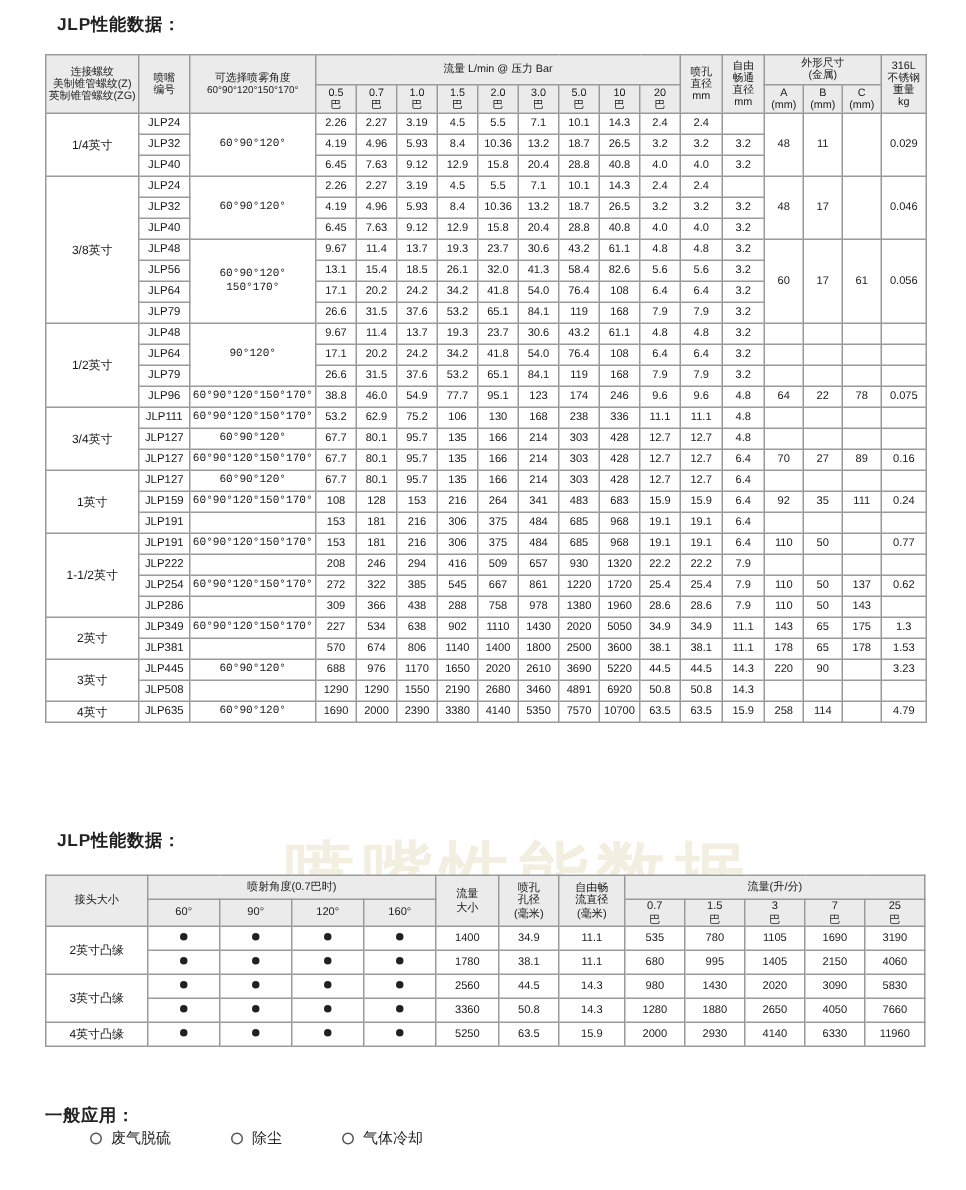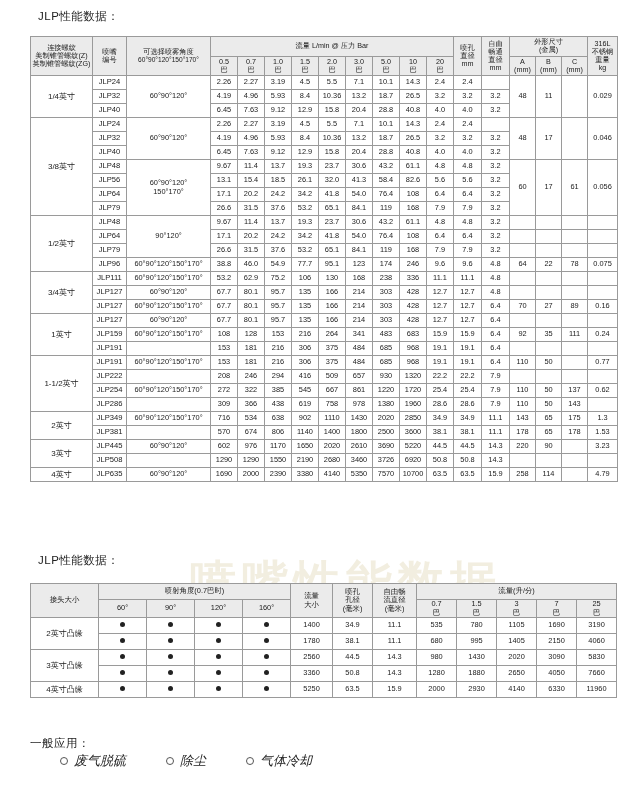--- a/index.html
+++ b/index.html
@@ -6,7 +6,7 @@
   body{width:644px;height:793px;font-family:"Liberation Sans","DejaVu Sans",sans-serif;color:#1a1a1a;position:relative;overflow:hidden;}
   .page{position:relative;width:644px;height:793px;}
 
-  .sec-title{position:absolute;font-size:11.5px;font-weight:normal;color:#222;letter-spacing:.5px;}
+  .sec-title{position:absolute;font-size:11.5px;font-weight:bold;color:#222;letter-spacing:.5px;}
   .sec-title.t1{left:38px;top:9px;}
   .sec-title.t2{left:38px;top:553px;}
   .sec-title.t3{left:30px;top:716px;margin-top:20px;}

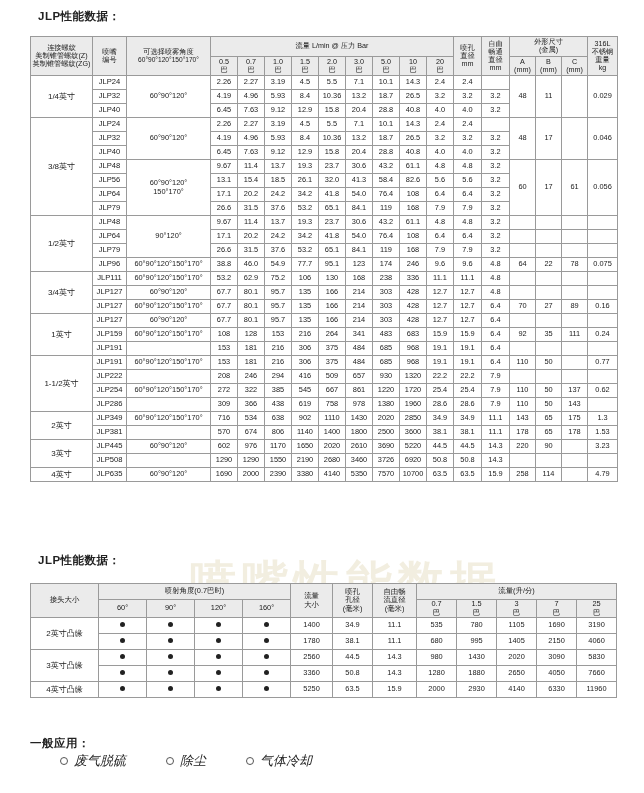--- a/index.html
+++ b/index.html
@@ -17,7 +17,7 @@
   .tbl1 th{background:#ebebeb;font-weight:normal;font-size:7.2px;padding:1px 1px;}
   .lbl{font-size:7.2px;}
   .leftlabel{font-size:8px;}
-  .angle{font-size:7.4px;letter-spacing:0px;}
+  .angle{font-size:7.4px;letter-spacing:0px;font-family:Liberation Mono, monospace;}
   .nozzle{font-size:7.6px;}
 
   .tbl2{position:absolute;left:30px;top:583px;width:584px;font-size:7.4px;}

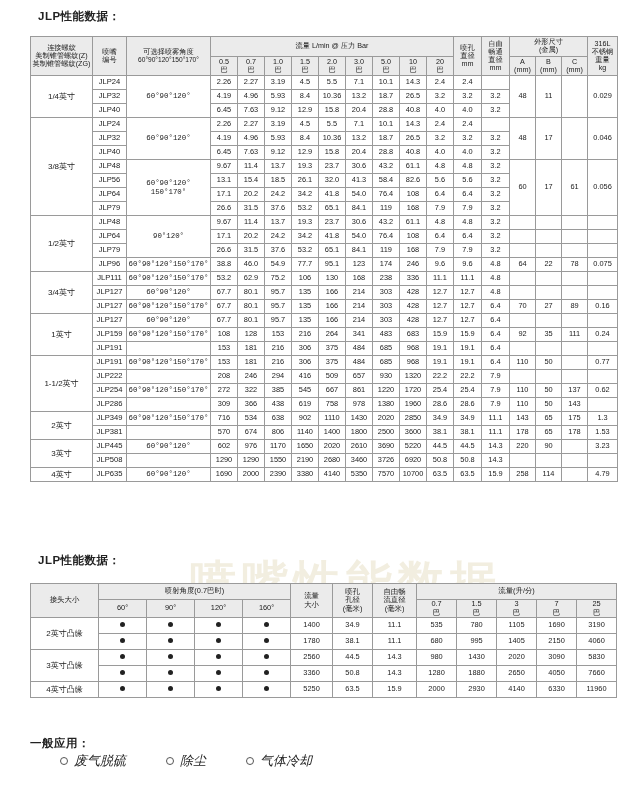--- a/index.html
+++ b/index.html
@@ -502,7 +502,7 @@
           <td>309</td>
           <td>366</td>
           <td>438</td>
-          <td>619</td>
+          <td>288</td>
           <td>758</td>
           <td>978</td>
           <td>1380</td>

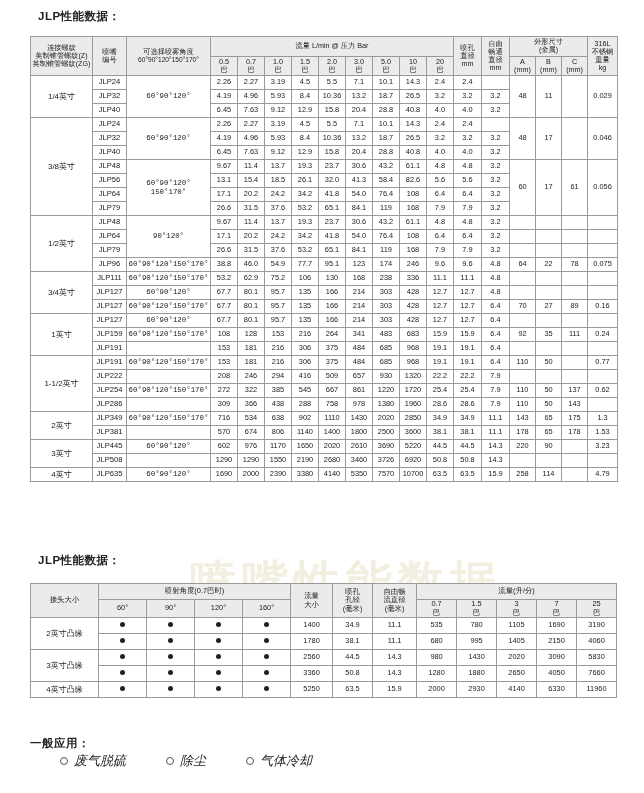--- a/index.html
+++ b/index.html
@@ -519,7 +519,7 @@
           <td rowspan="2" class="leftlabel">2英寸</td>
           <td class="nozzle">JLP349</td>
           <td class="angle">60°90°120°150°170°</td>
-          <td>716</td>
+          <td>227</td>
           <td>534</td>
           <td>638</td>
           <td>902</td>

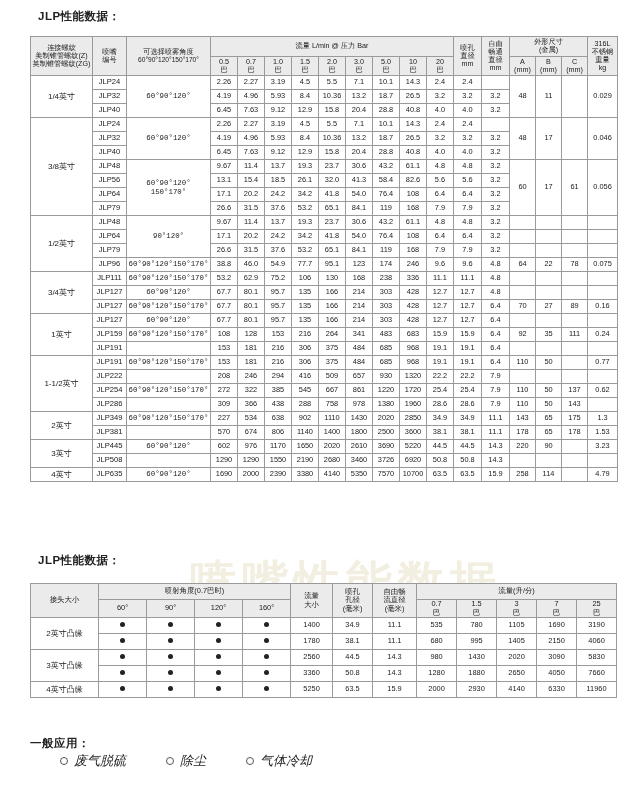--- a/index.html
+++ b/index.html
@@ -526,7 +526,7 @@
           <td>1110</td>
           <td>1430</td>
           <td>2020</td>
-          <td>2850</td>
+          <td>5050</td>
           <td>34.9</td>
           <td>34.9</td>
           <td>11.1</td>

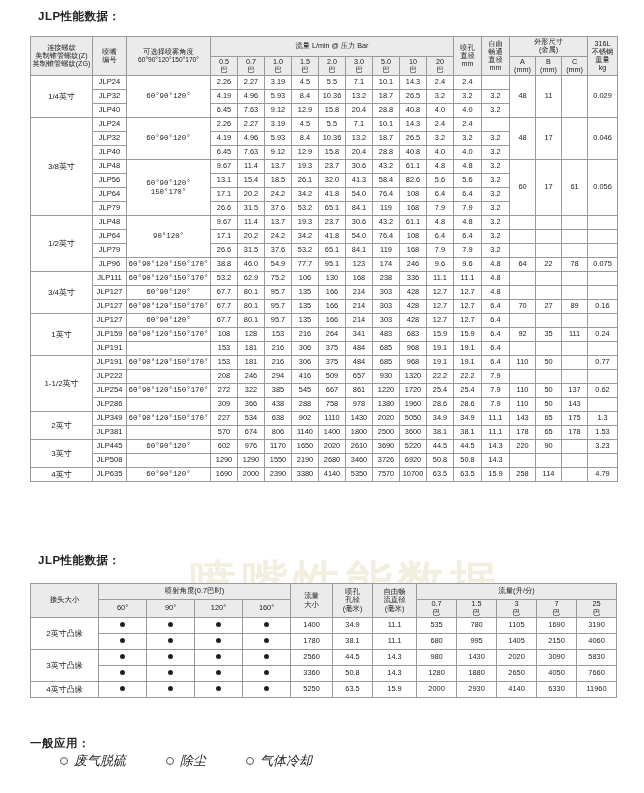--- a/index.html
+++ b/index.html
@@ -558,7 +558,7 @@
           <td rowspan="2" class="leftlabel">3英寸</td>
           <td class="nozzle">JLP445</td>
           <td class="angle">60°90°120°</td>
-          <td>602</td>
+          <td>688</td>
           <td>976</td>
           <td>1170</td>
           <td>1650</td>

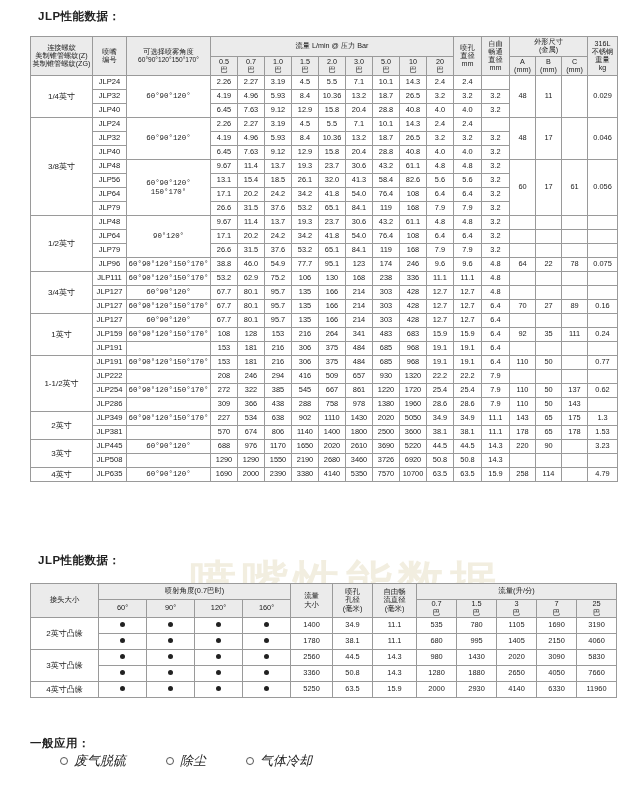--- a/index.html
+++ b/index.html
@@ -583,7 +583,7 @@
           <td>2190</td>
           <td>2680</td>
           <td>3460</td>
-          <td>3726</td>
+          <td>4891</td>
           <td>6920</td>
           <td>50.8</td>
           <td>50.8</td>

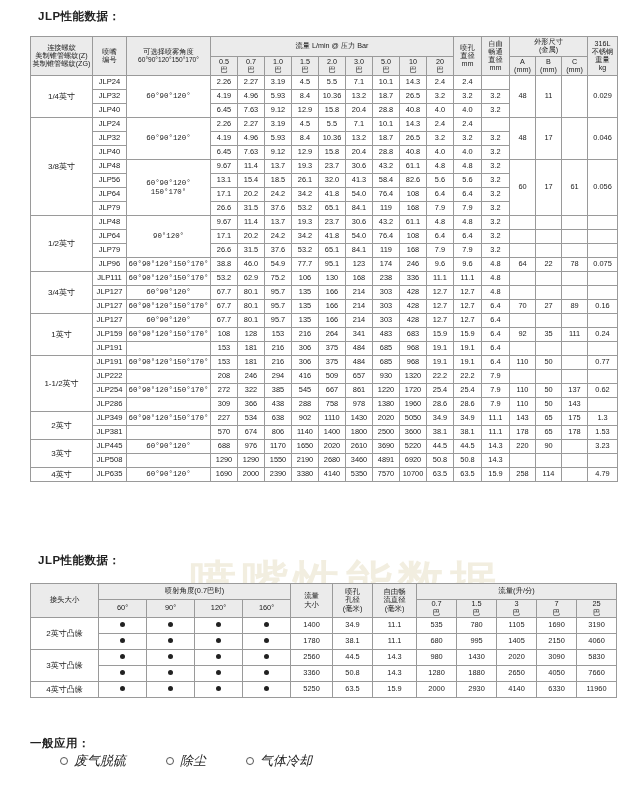--- a/index.html
+++ b/index.html
@@ -25,7 +25,7 @@
   .tbl2 th{background:#ebebeb;font-weight:normal;font-size:7.4px;}
   .dot{display:inline-block;width:5px;height:5px;border-radius:50%;background:#222;}
 
-  .apps{position:absolute;left:60px;top:752px;font-size:13px;color:#222;font-style:italic;}
+  .apps{position:absolute;left:60px;top:752px;font-size:10px;color:#222;}
   .apps span.item{display:inline-block;margin-right:40px;}
   .apps span.ring{display:inline-block;width:6px;height:6px;border:1px solid #555;border-radius:50%;margin-right:6px;vertical-align:middle;}
   .apps span.txt{vertical-align:middle;}

